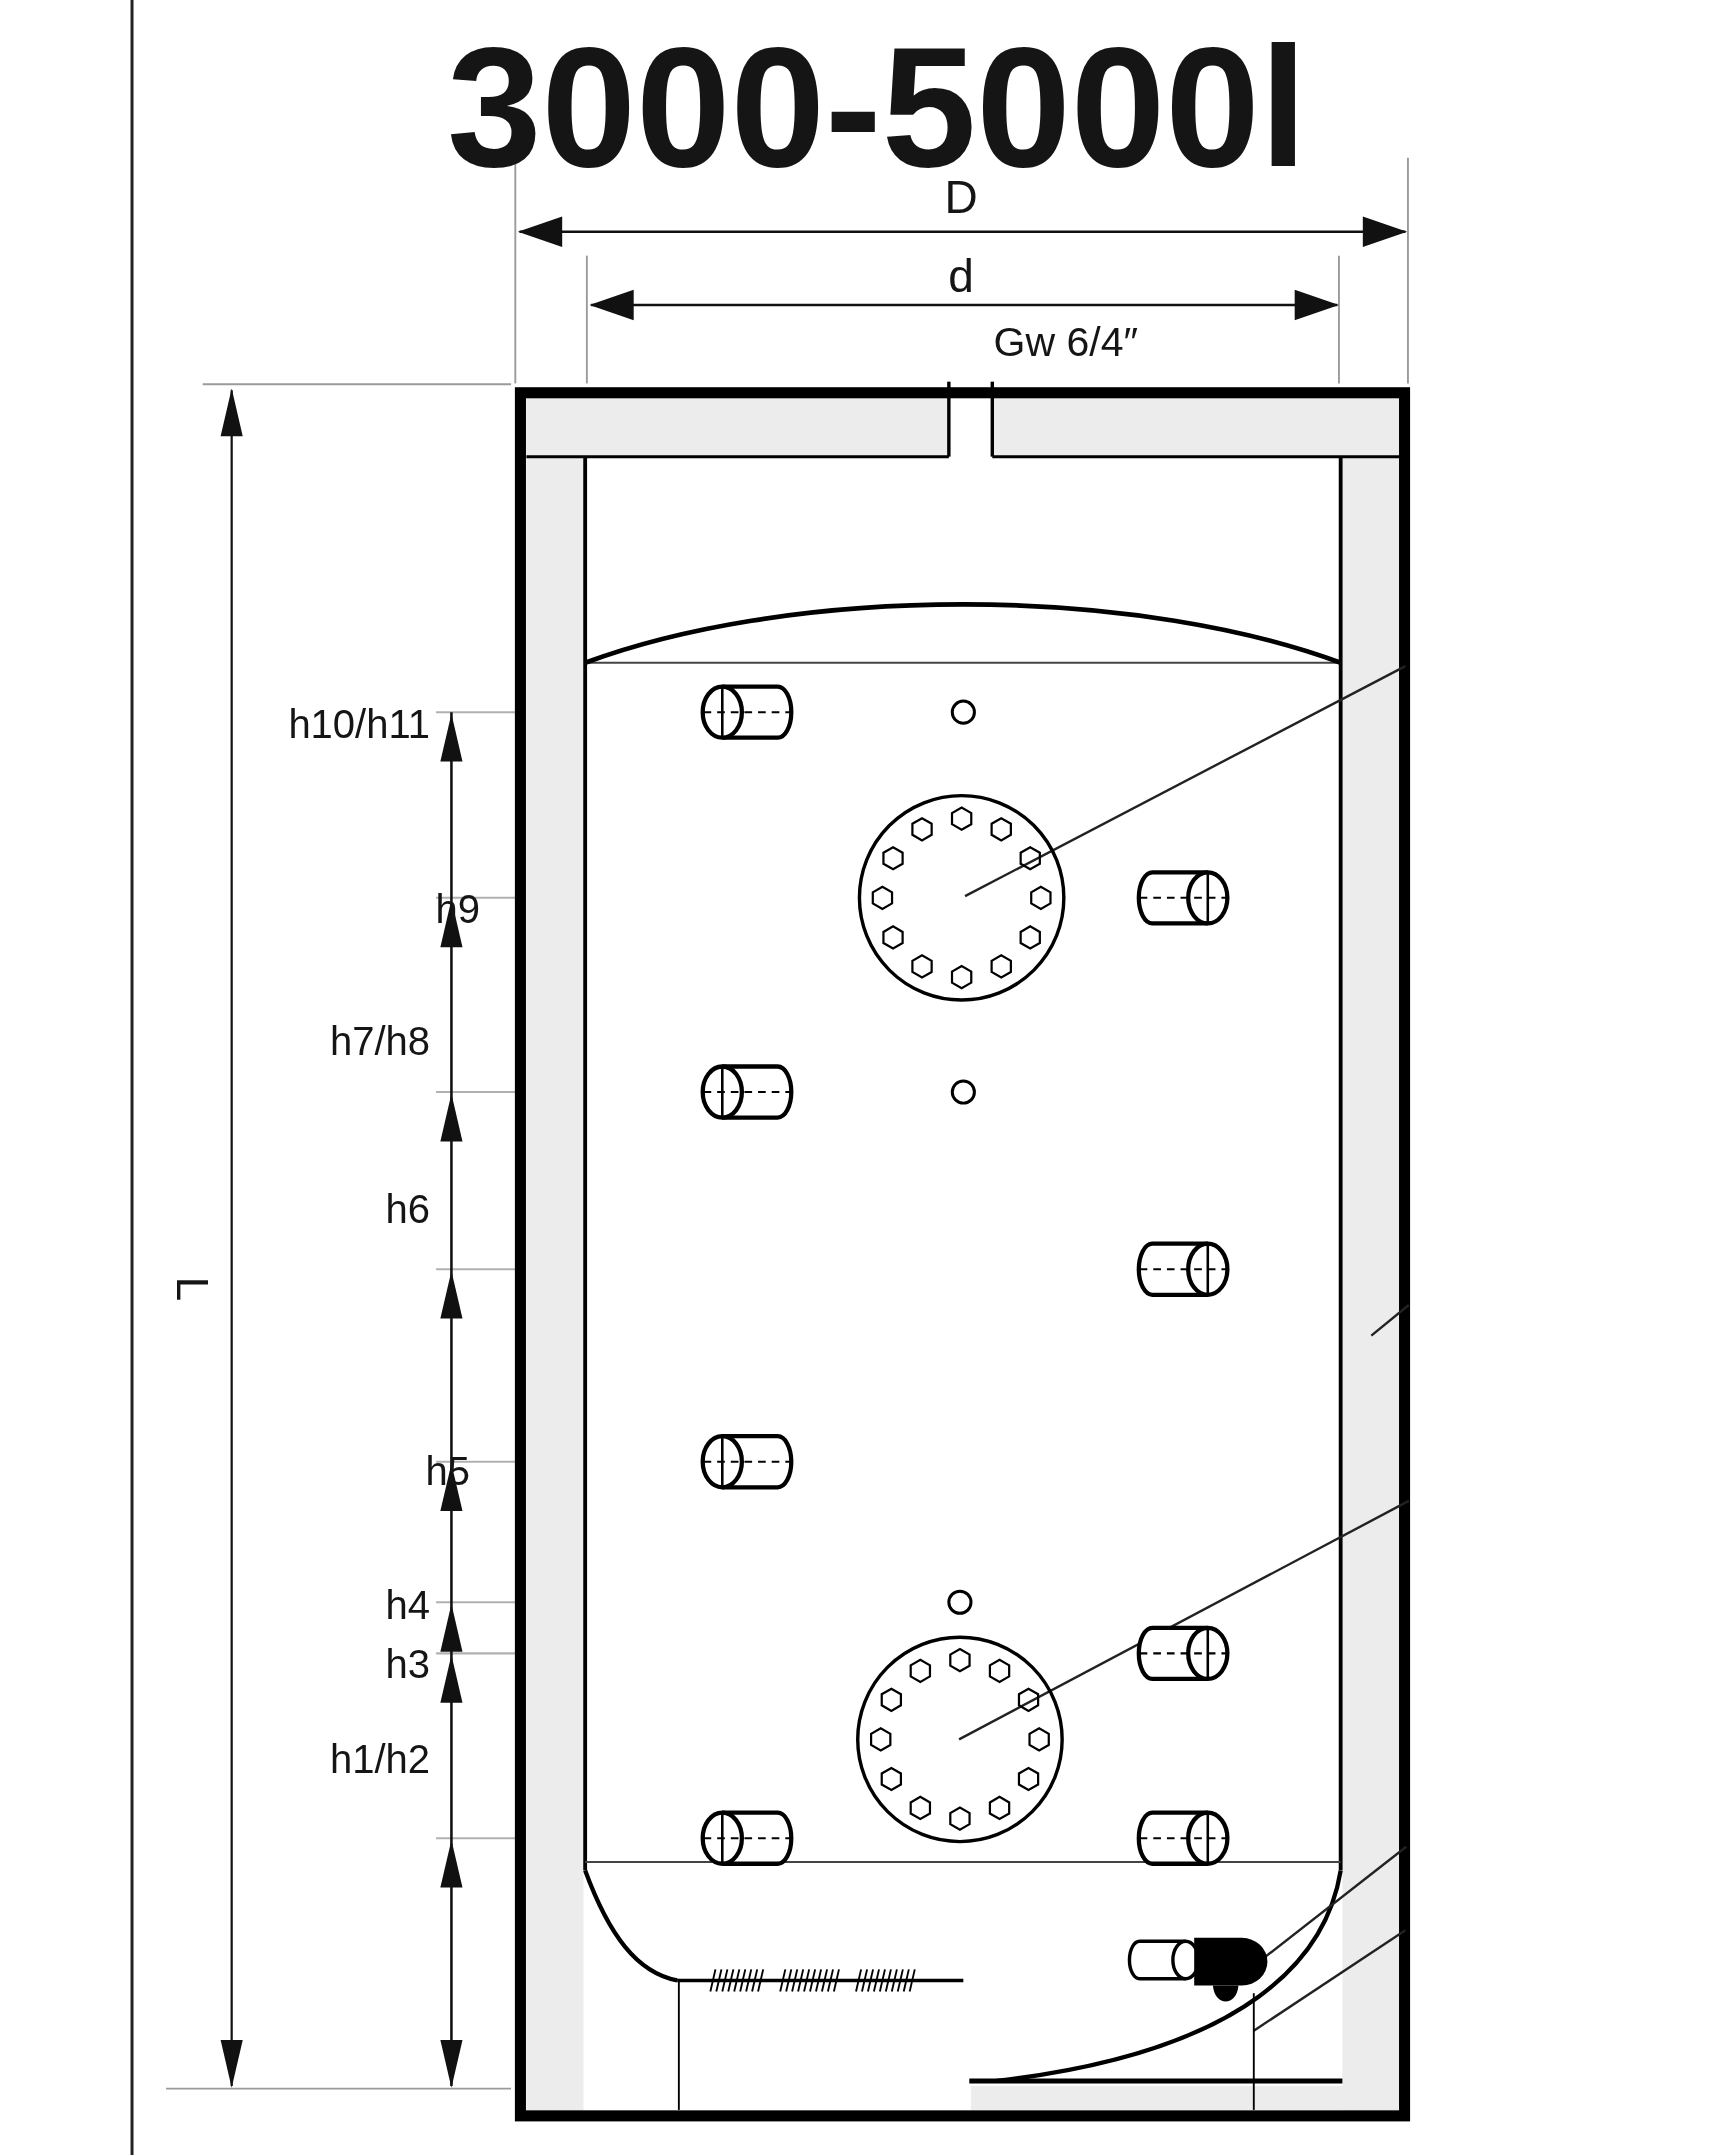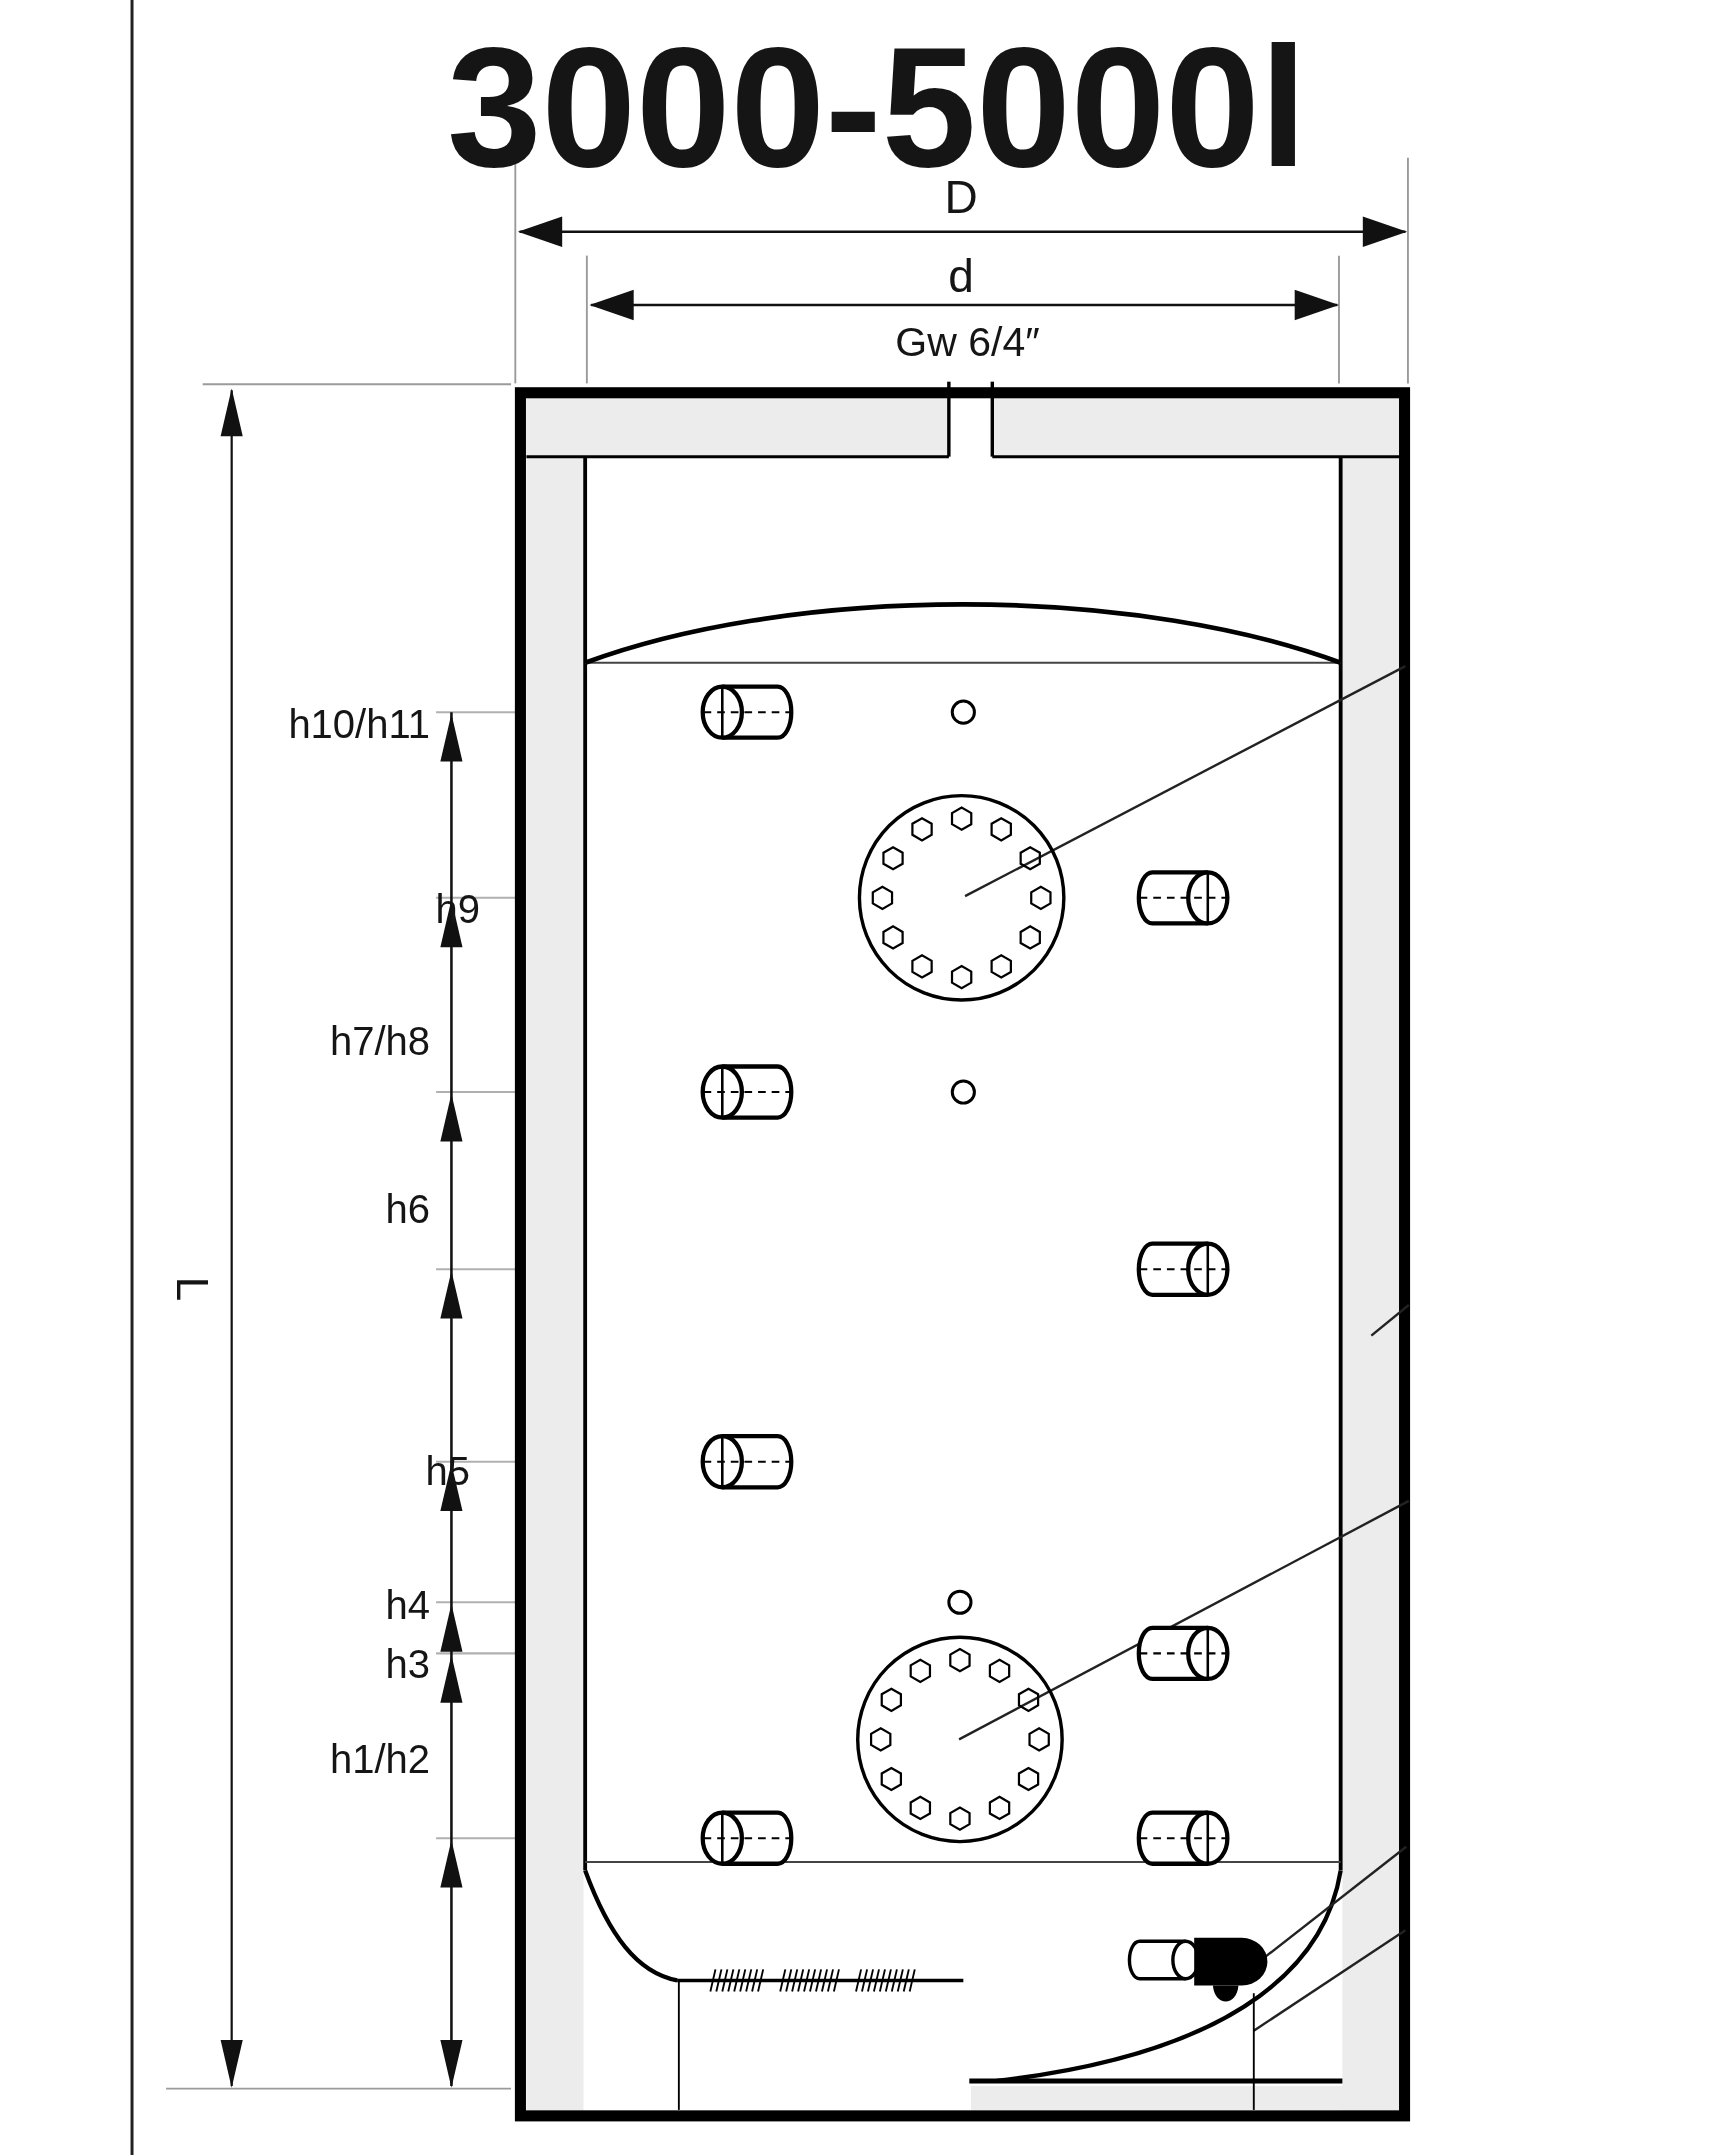--- a/index.html
+++ b/index.html
@@ -8,7 +8,7 @@
   .lbl{position:absolute;color:#151515;}
   .title{font-size:170px;font-weight:700;letter-spacing:0px;text-align:center;white-space:nowrap;}
   .dimlbl{font-size:46px;font-weight:400;text-align:center;}
-  .threadlbl{font-size:41px;font-weight:400;text-align:center;white-space:nowrap;}
+  .threadlbl{font-size:41px;font-weight:400;text-align:right;white-space:nowrap;}
   .hlbl{font-size:40px;font-weight:400;text-align:right;white-space:nowrap;line-height:55px;height:55px;}
   .Llbl{font-size:44px;font-weight:400;text-align:center;transform:rotate(90deg);}
 </style>

